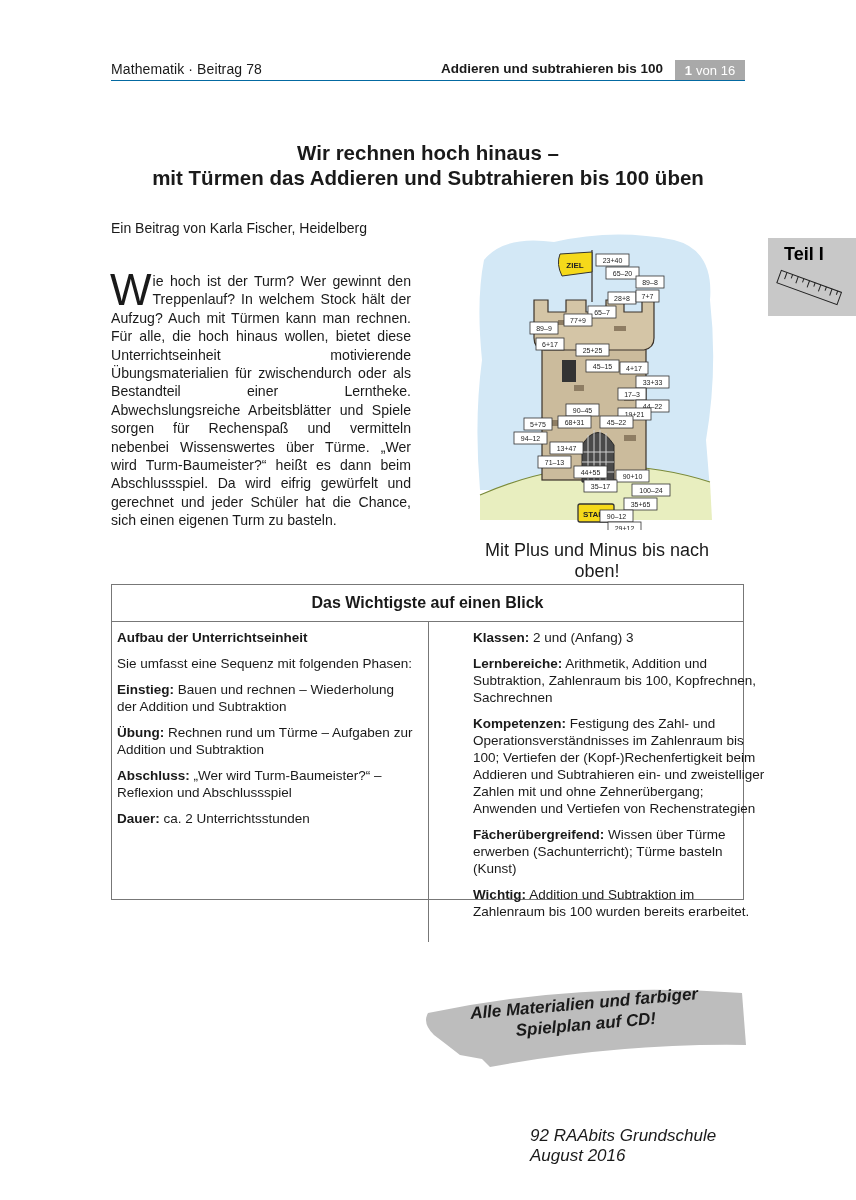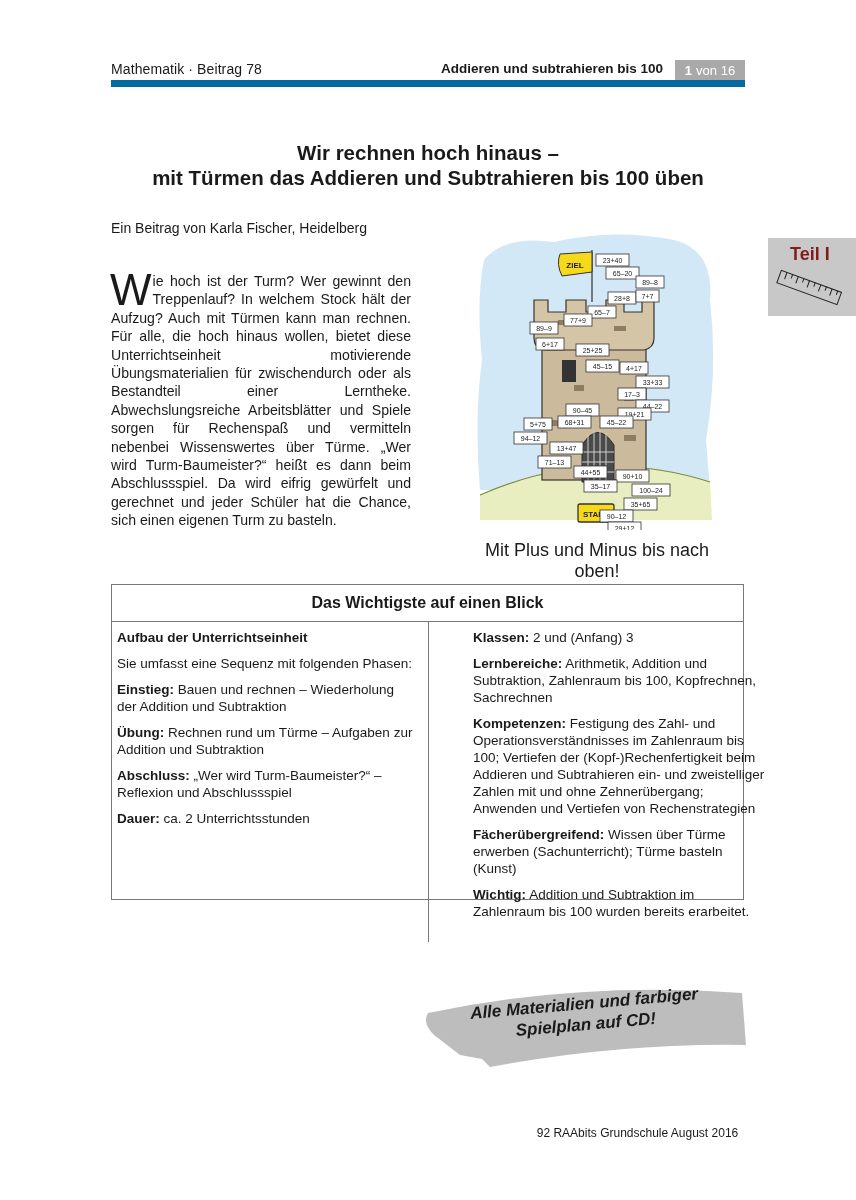--- a/index.html
+++ b/index.html
@@ -8,7 +8,7 @@
   .abs { position:absolute; }
 
   
-  .hdr { left:111px; top:60px; width:634px; height:20px; border-bottom:7px solid #0369a1;text-align:right; }
+  .hdr { left:111px; top:60px; width:634px; height:20px; border-bottom:1px solid #0369a1;text-align:right; }
   .hdr-left { left:0; top:1px; font-size:14px; letter-spacing:0.1px; }
   .hdr-right { right:82px; top:1px; font-size:13.5px; font-weight:bold; }
   .hdr-page { right:0; top:0; width:70px; height:20px; background:#a9a9a9; color:#fff; font-size:13px;

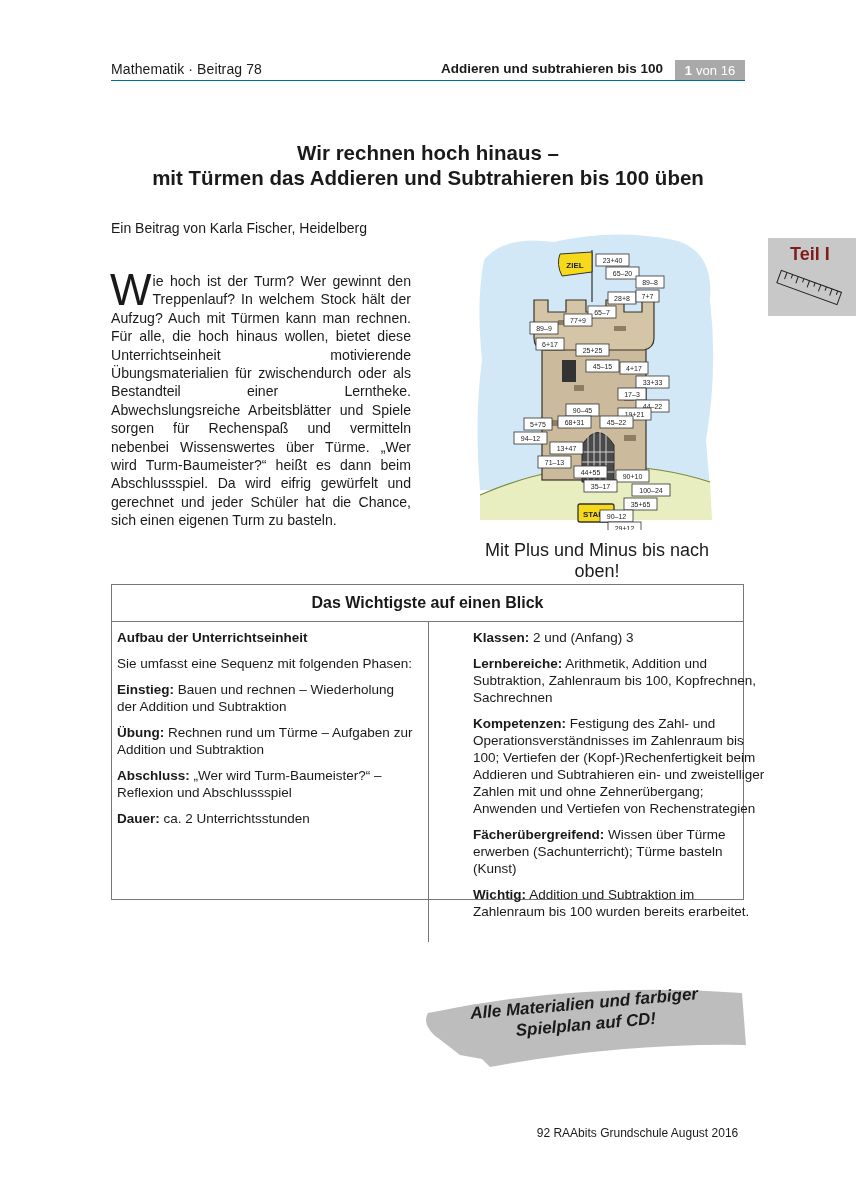--- a/index.html
+++ b/index.html
@@ -17,7 +17,7 @@
 
   
   .side-tab { left:768px; top:238px; width:88px; height:78px; background:#c8c8c8; }
-  .side-tab .lbl { position:absolute; left:16px; top:6px; font-size:18px; font-weight:bold; color:#7f1d1d;margin-left:6px; }
+  .side-tab .lbl { position:absolute; left:16px; top:6px; font-size:18px; font-weight:bold; color:#000000; }
   .side-tab svg { position:absolute; left:6px; top:30px; }
 
   

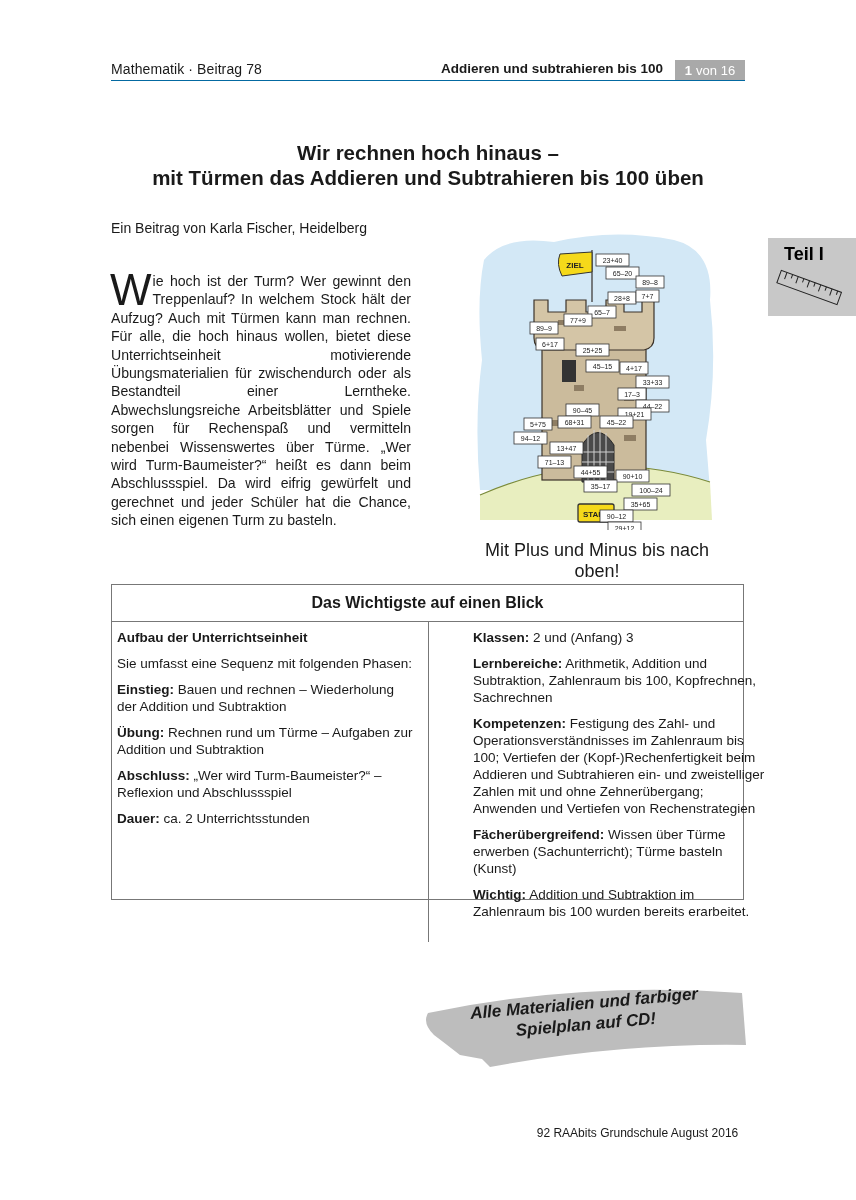--- a/index.html
+++ b/index.html
@@ -48,7 +48,7 @@
   .banner-text { left:440px; top:993px; width:290px; text-align:center; font-size:17px; font-weight:bold;
                  font-style:italic; line-height:21px; transform:rotate(-5deg); transform-origin:center; }
 
-  .footer { left:530px; top:1126px; width:215px; text-align:center; font-size:12px; }
+  .footer { left:530px; top:1126px; width:215px; text-align:left; font-size:17px; font-style:italic; }
 </style>
 </head>
 <body>

